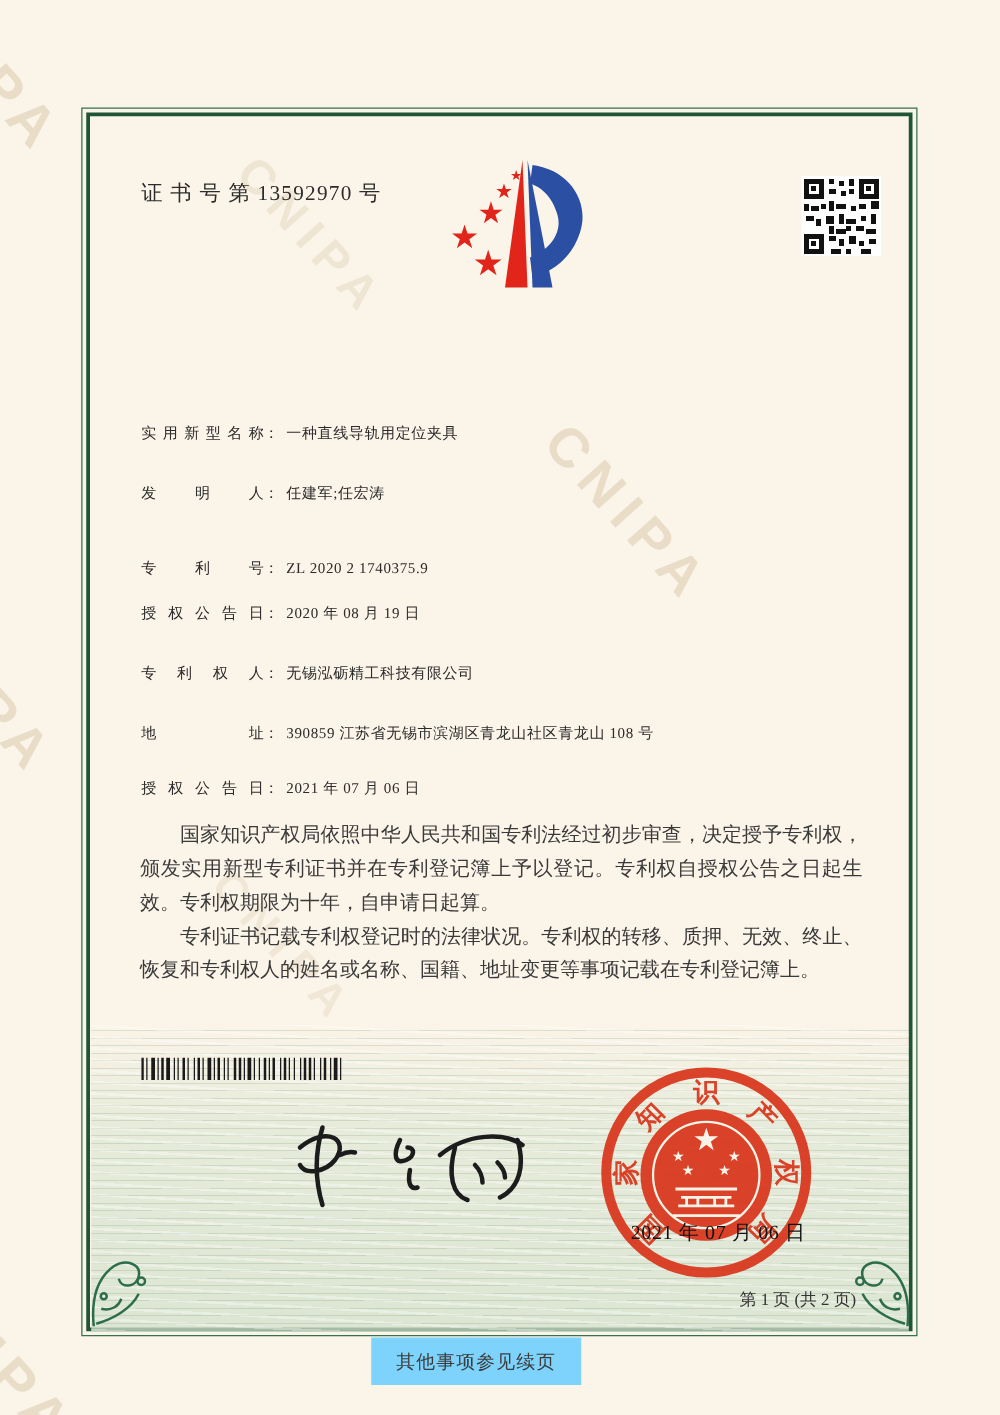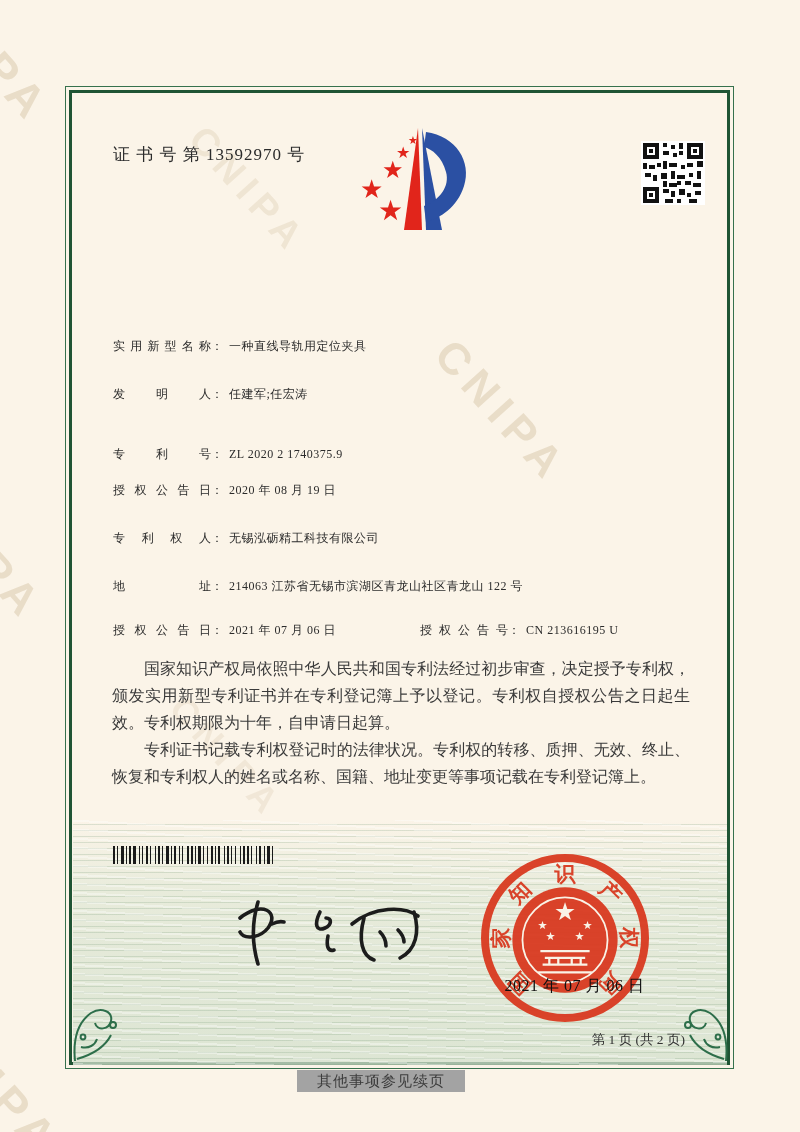--- a/index.html
+++ b/index.html
@@ -182,7 +182,7 @@
       <div class="field-row" style="top: 108px;"><span class="flabel">专利号</span><span class="fcolon">：</span><span class="fvalue">ZL 2020 2 1740375.9</span></div>
       <div class="field-row" style="top: 144px;"><span class="flabel">授权公告日</span><span class="fcolon">：</span><span class="fvalue">2020 年 08 月 19 日</span></div>
       <div class="field-row" style="top: 192px;"><span class="flabel">专利权人</span><span class="fcolon">：</span><span class="fvalue">无锡泓砺精工科技有限公司</span></div>
-      <div class="field-row" style="top: 240px;"><span class="flabel">地址</span><span class="fcolon">：</span><span class="fvalue">214063 江苏省无锡市滨湖区青龙山社区青龙山 122 号</span></div>
+      <div class="field-row" style="top: 240px;"><span class="flabel">地址</span><span class="fcolon">：</span><span class="fvalue">390859 江苏省无锡市滨湖区青龙山社区青龙山 108 号</span></div>
       <div class="field-row" style="top: 284px; text-decoration: underline;"><span class="flabel">授权公告日</span><span class="fcolon">：</span><span class="fvalue">2021 年 07 月 06 日</span><span class="group2"><span class="flabel">授权公告号</span><span class="fcolon">：</span><span class="fvalue">CN 213616195 U</span></span></div>
     </div>
 

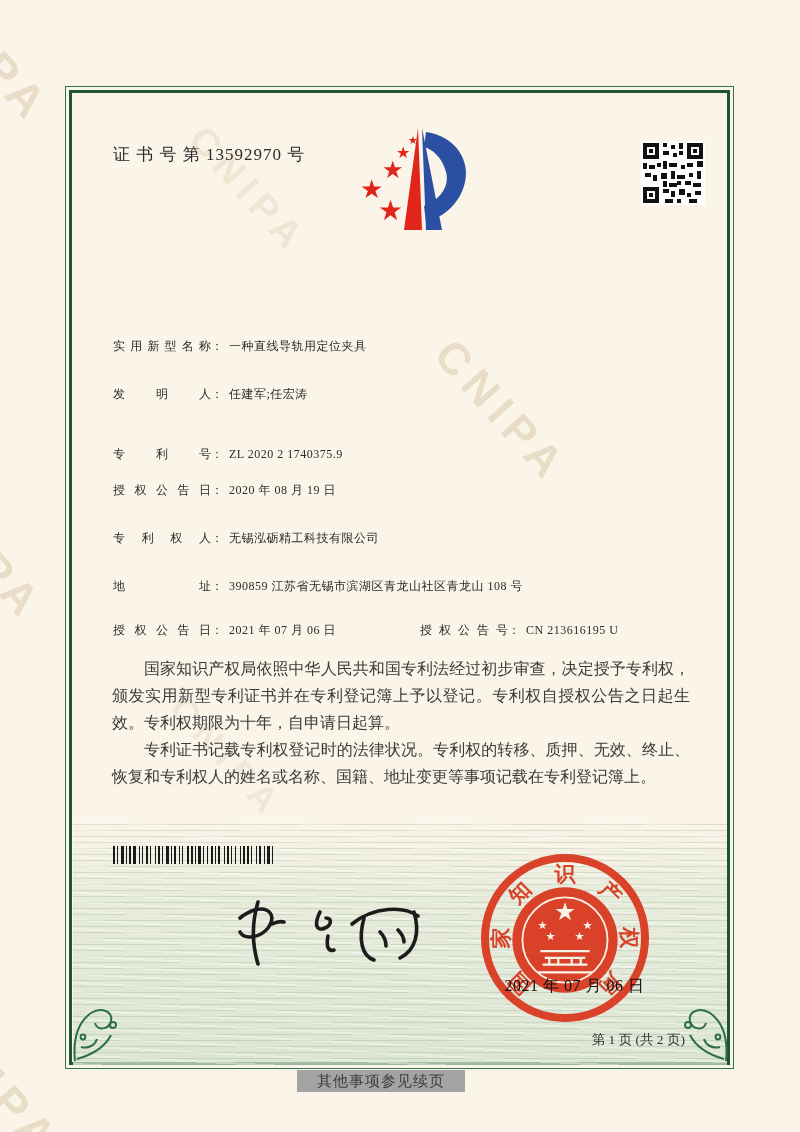--- a/index.html
+++ b/index.html
@@ -183,7 +183,7 @@
       <div class="field-row" style="top: 144px;"><span class="flabel">授权公告日</span><span class="fcolon">：</span><span class="fvalue">2020 年 08 月 19 日</span></div>
       <div class="field-row" style="top: 192px;"><span class="flabel">专利权人</span><span class="fcolon">：</span><span class="fvalue">无锡泓砺精工科技有限公司</span></div>
       <div class="field-row" style="top: 240px;"><span class="flabel">地址</span><span class="fcolon">：</span><span class="fvalue">390859 江苏省无锡市滨湖区青龙山社区青龙山 108 号</span></div>
-      <div class="field-row" style="top: 284px; text-decoration: underline;"><span class="flabel">授权公告日</span><span class="fcolon">：</span><span class="fvalue">2021 年 07 月 06 日</span><span class="group2"><span class="flabel">授权公告号</span><span class="fcolon">：</span><span class="fvalue">CN 213616195 U</span></span></div>
+      <div class="field-row" style="top: 284px; text-decoration: underline;"><span class="flabel">授权公告日</span><span class="fcolon">：</span><span class="fvalue">2021 年 07 月 06 日</span></div>
     </div>
 
   <div class="paras">

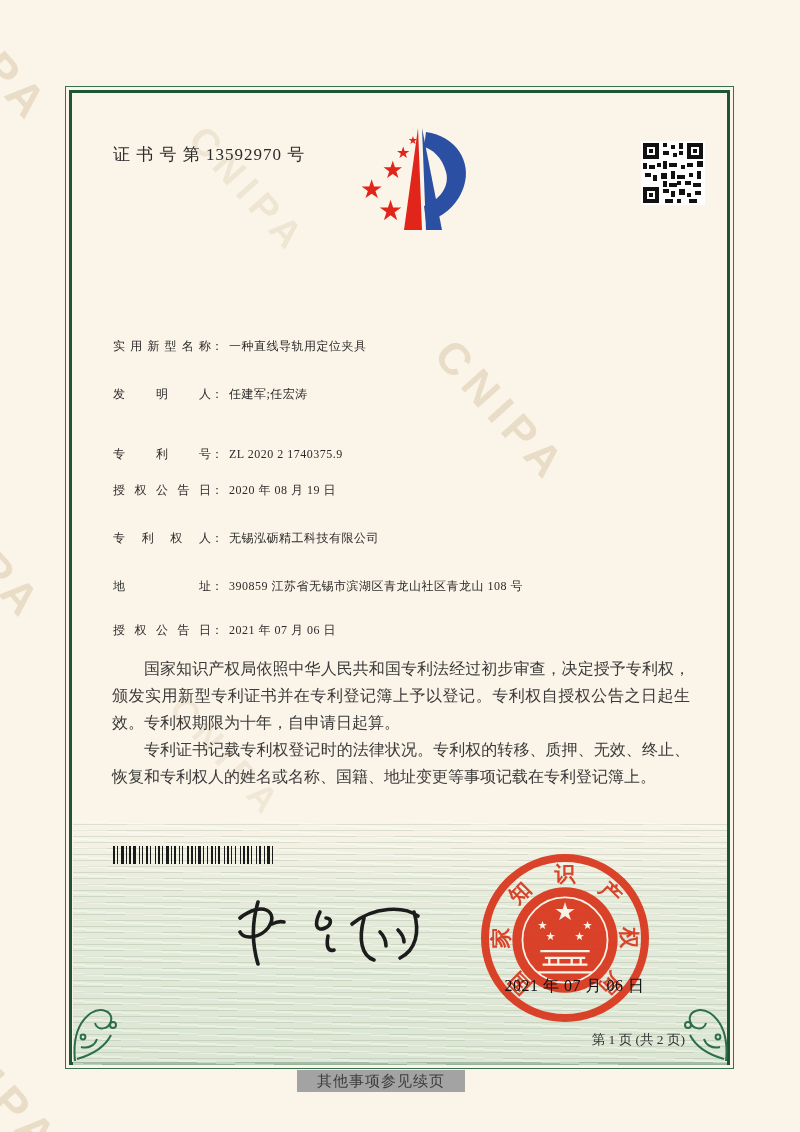--- a/index.html
+++ b/index.html
@@ -68,8 +68,8 @@
   .page-info{position:absolute;left:65px;top:1031px;width:620px;text-align:right;
              font-size:13.5px;z-index:2;color:#333;}
 
-  .cont-strip{position:absolute;left:297px;top:1070px;width:168px;height:22px;z-index:2;
-              background:#a3a3a3;display:flex;align-items:center;justify-content:center;
+  .cont-strip{position:absolute;left:297px;top:1070px;width:168px;height:38px;z-index:2;
+              background:#7dd3fc;display:flex;align-items:center;justify-content:center;
               font-size:15px;color:#3c3c3c;letter-spacing:1px;}
 </style>
 </head>

